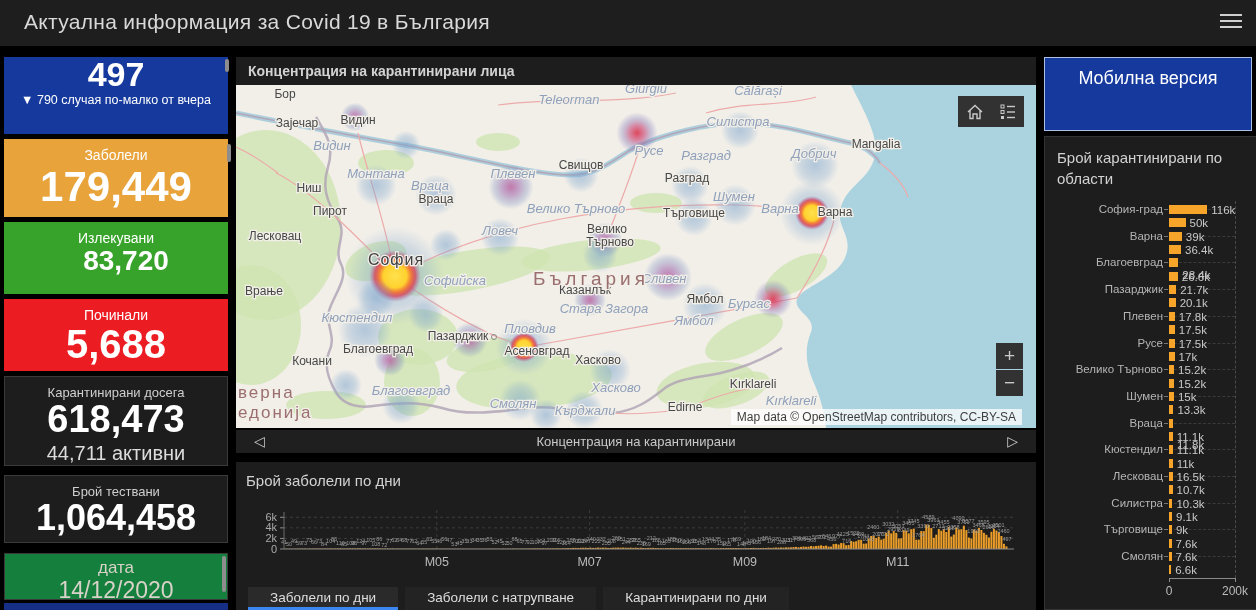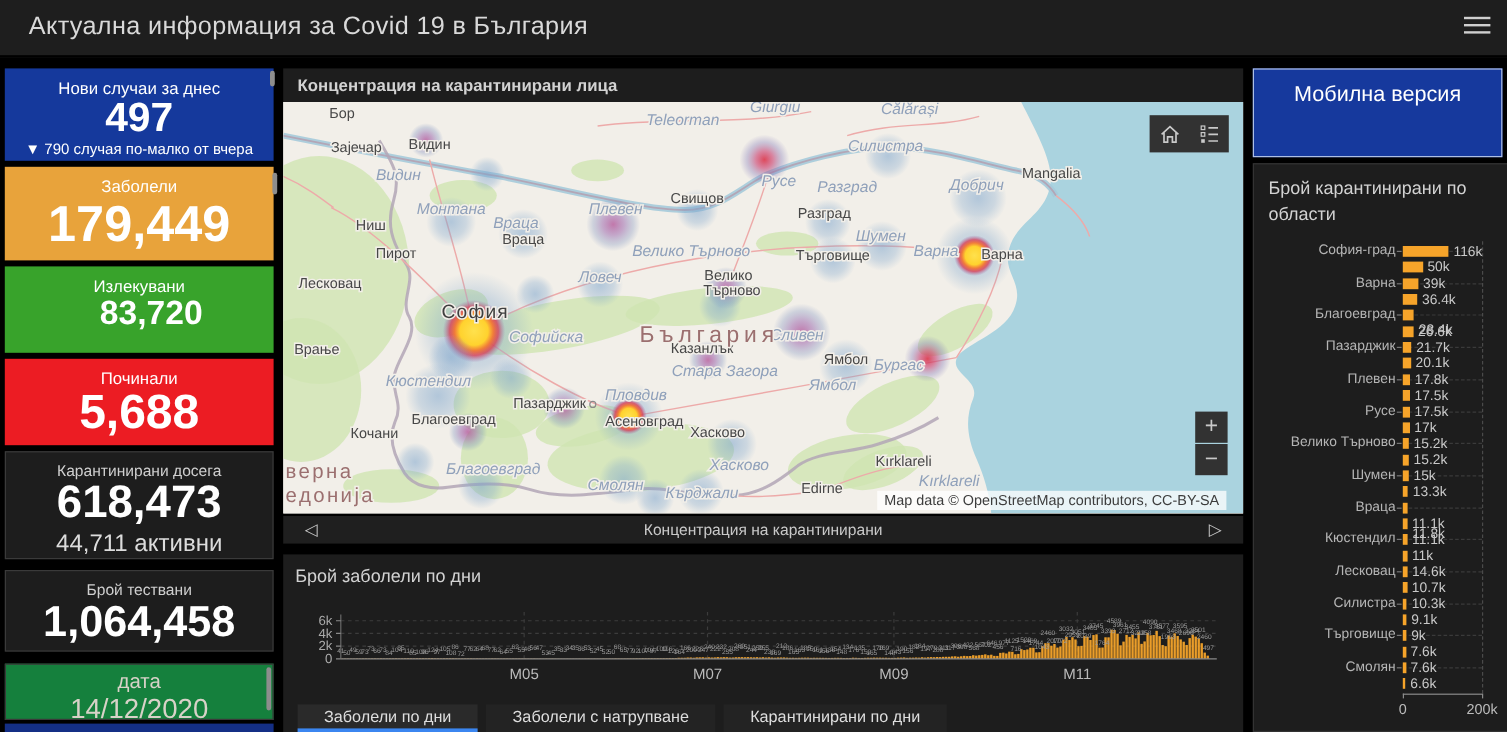--- a/index.html
+++ b/index.html
@@ -66,7 +66,6 @@
   </div>
 
   <div class="abs card" id="c0" style="top: 57px; height: 77px; background: rgb(21, 57, 156);">
-    <div class="ct">Нови случаи за днес</div>
     <div class="cv" style="font-size:34px;">497</div>
     <div class="cs"><span>▼</span> <span>790 случая по-малко от вчера</span></div>
   </div>

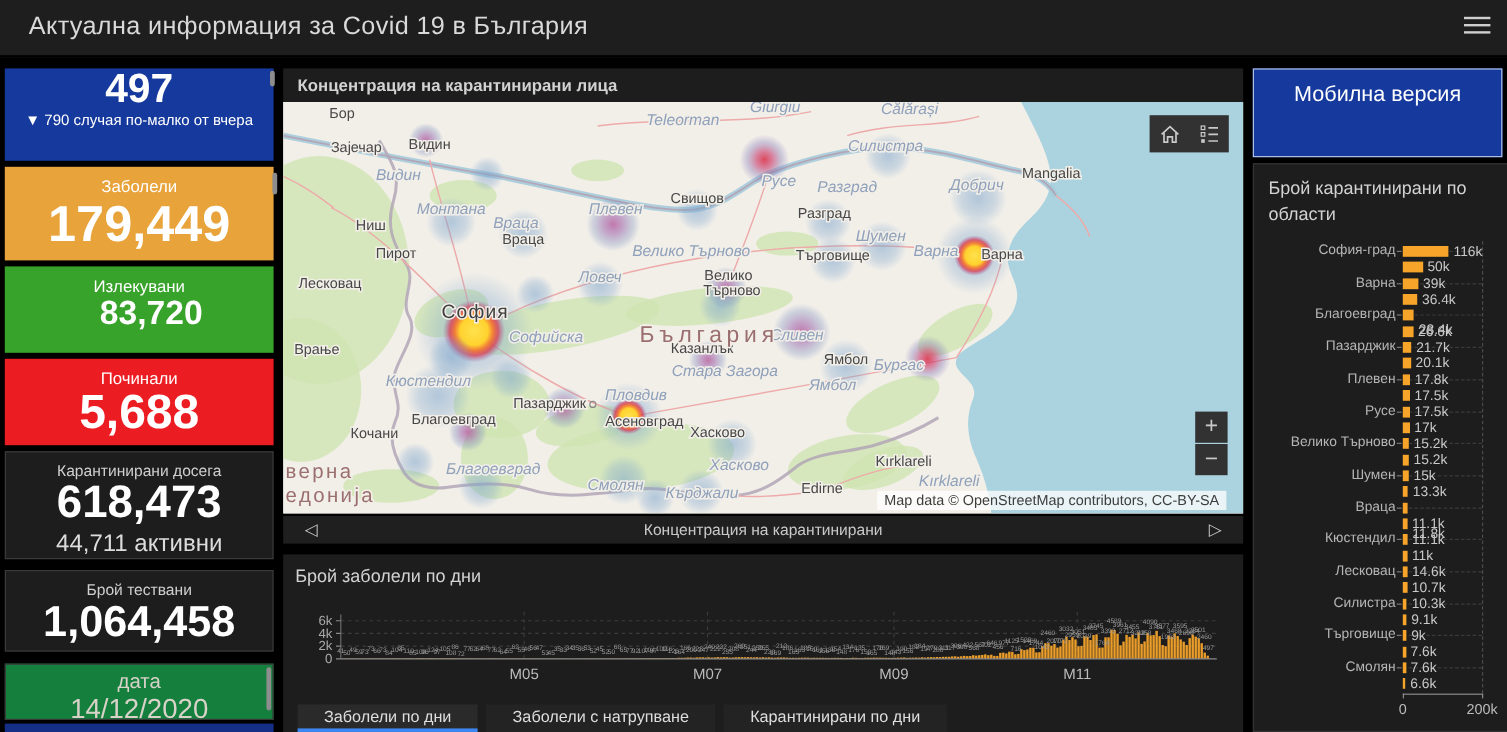--- a/index.html
+++ b/index.html
@@ -843,7 +843,7 @@
         <div class="rtick" style="left: 119px; top: 339px;"></div>
         <div class="leader" style="top: 339px;"></div>
         <div class="rcb" style="left: 124px; top: 335px; width: 3.564px; background: rgb(246, 164, 42);"></div>
-        <div class="rcv" style="left: 131.564px; top: 334px;">14.6k</div>
+        <div class="rcv" style="left: 131.564px; top: 334px;">16.5k</div>
         <div class="rcb" style="left: 124px; top: 348.35px; width: 3.531px; background: rgb(246, 164, 42);"></div>
         <div class="rcv" style="left: 131.531px; top: 347.35px;">10.7k</div>
         <div class="rcl" style="position: absolute; top: 359.7px;">Силистра</div>

